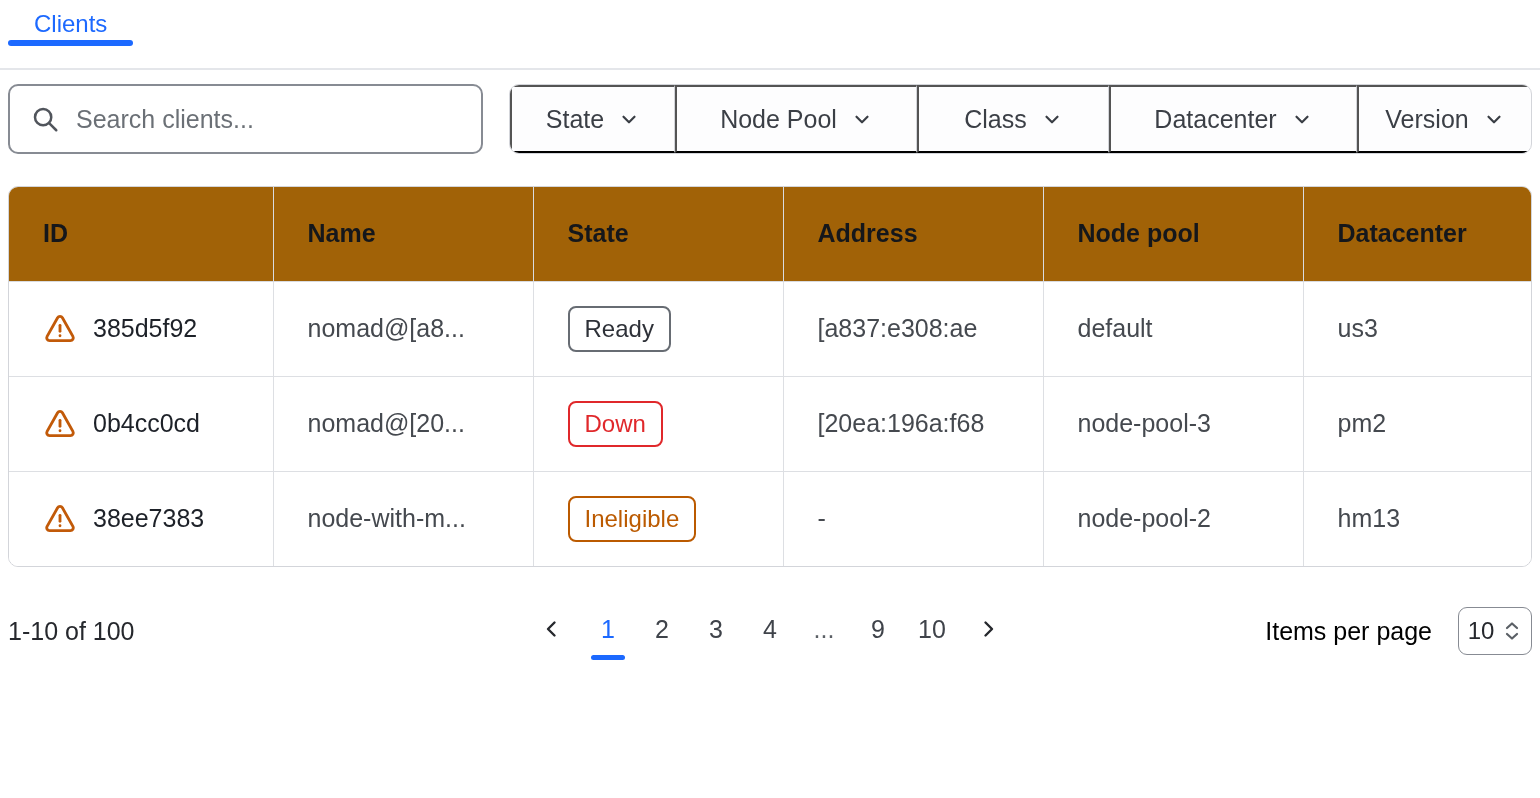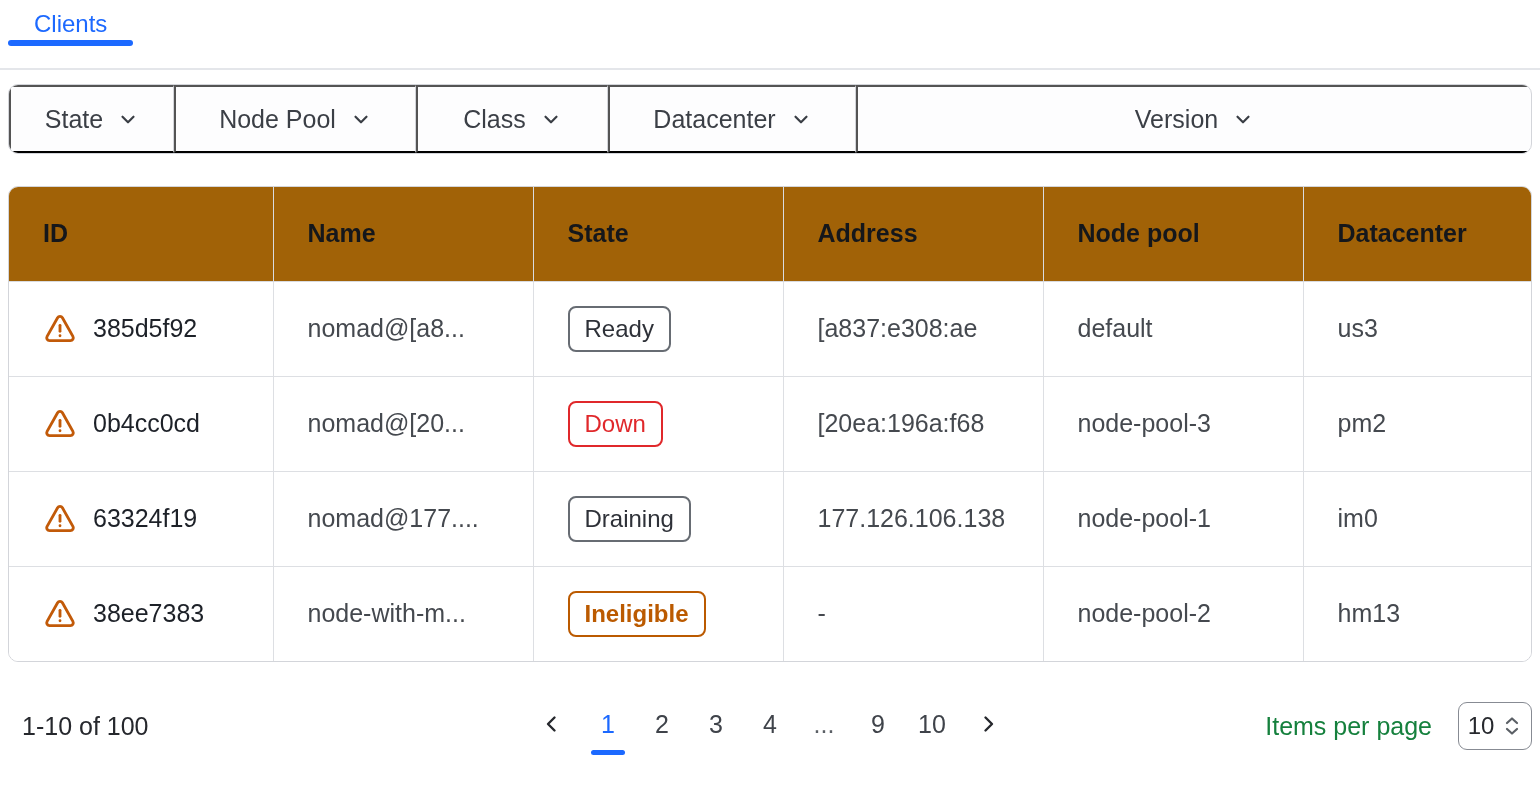--- a/index.html
+++ b/index.html
@@ -84,6 +84,13 @@
 </div>
 
 <div class="controls">
+  <div class="searchbox">
+    <svg width="30" height="30" viewBox="0 0 24 24" fill="none" stroke="#51555c" stroke-width="2" stroke-linecap="round">
+      <circle cx="10.5" cy="10.5" r="6.5"></circle>
+        <line x1="15.5" y1="15.5" x2="21" y2="21"></line>
+    </svg>
+    <input type="text" placeholder="Search clients..." style="">
+  </div>
 
   <div class="filtergroup">
     <button class="filterseg seg-state">

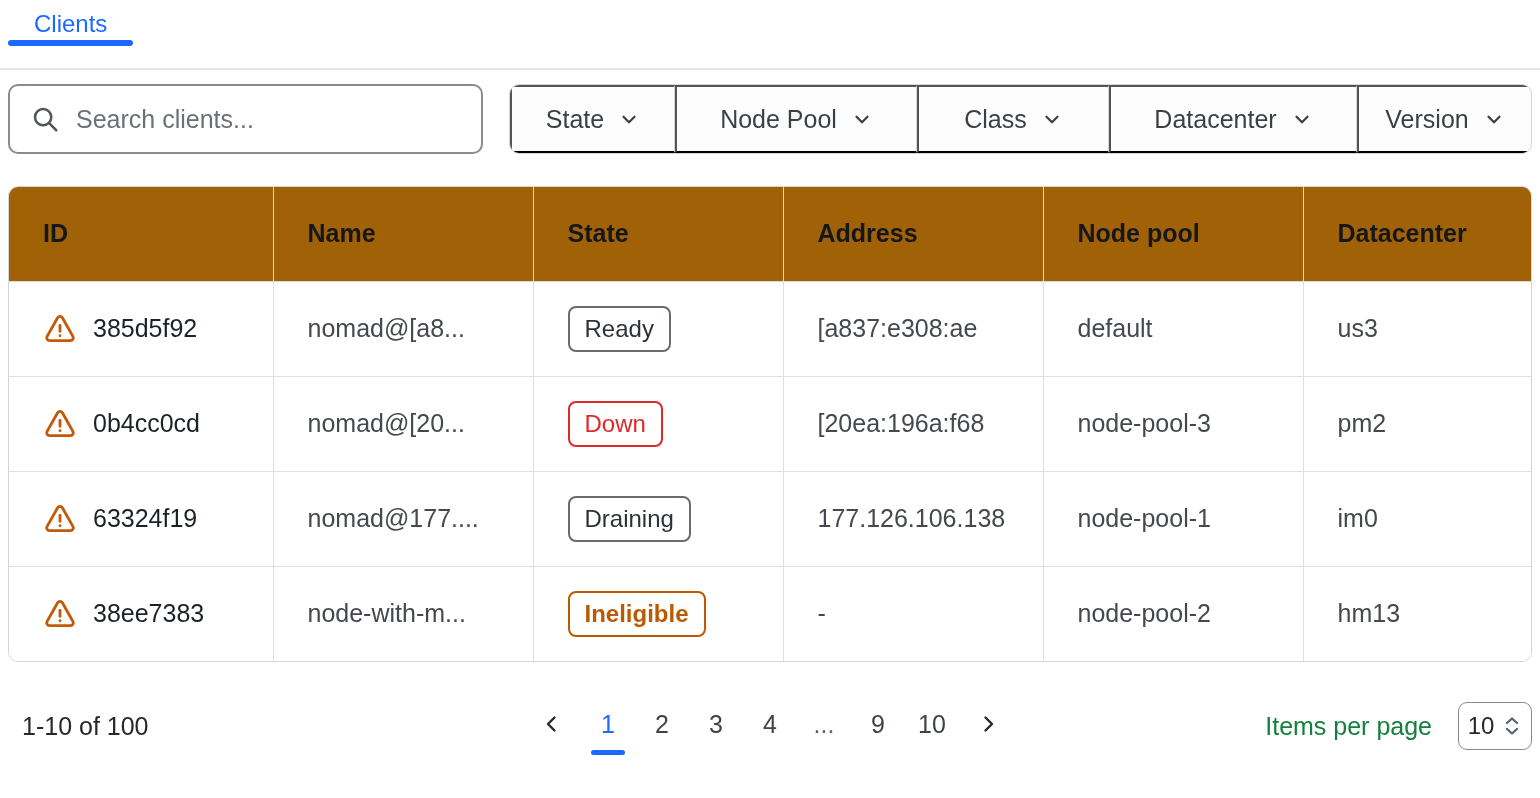--- a/index.html
+++ b/index.html
@@ -189,23 +189,6 @@
           <line x1="12" y1="9.4" x2="12" y2="13.6"></line>
                 <line x1="12" y1="16.7" x2="12" y2="16.8"></line>
               </svg>
-        <a class="idlink">63324f19</a>
-      </span>
-          </td>
-      <td>nomad@177....</td>
-      <td><span class="badge badge-neutral">Draining</span></td>
-      <td>177.126.106.138</td>
-      <td>node-pool-1</td>
-      <td>im0</td>
-    </tr>
-    <tr>
-      <td>
-            <span class="idcell">
-        <svg width="34" height="34" viewBox="0 0 24 24" fill="none" stroke="#c25a09" stroke-width="2" stroke-linecap="round" stroke-linejoin="round">
-          <path d="M10.3 4.1 2.9 17.2c-.75 1.33.2 2.98 1.72 2.98h14.76c1.52 0 2.47-1.65 1.72-2.98L13.7 4.1c-.76-1.35-2.64-1.35-3.4 0Z"></path>
-          <line x1="12" y1="9.4" x2="12" y2="13.6"></line>
-                <line x1="12" y1="16.7" x2="12" y2="16.8"></line>
-              </svg>
         <a class="idlink">38ee7383</a>
       </span>
           </td>

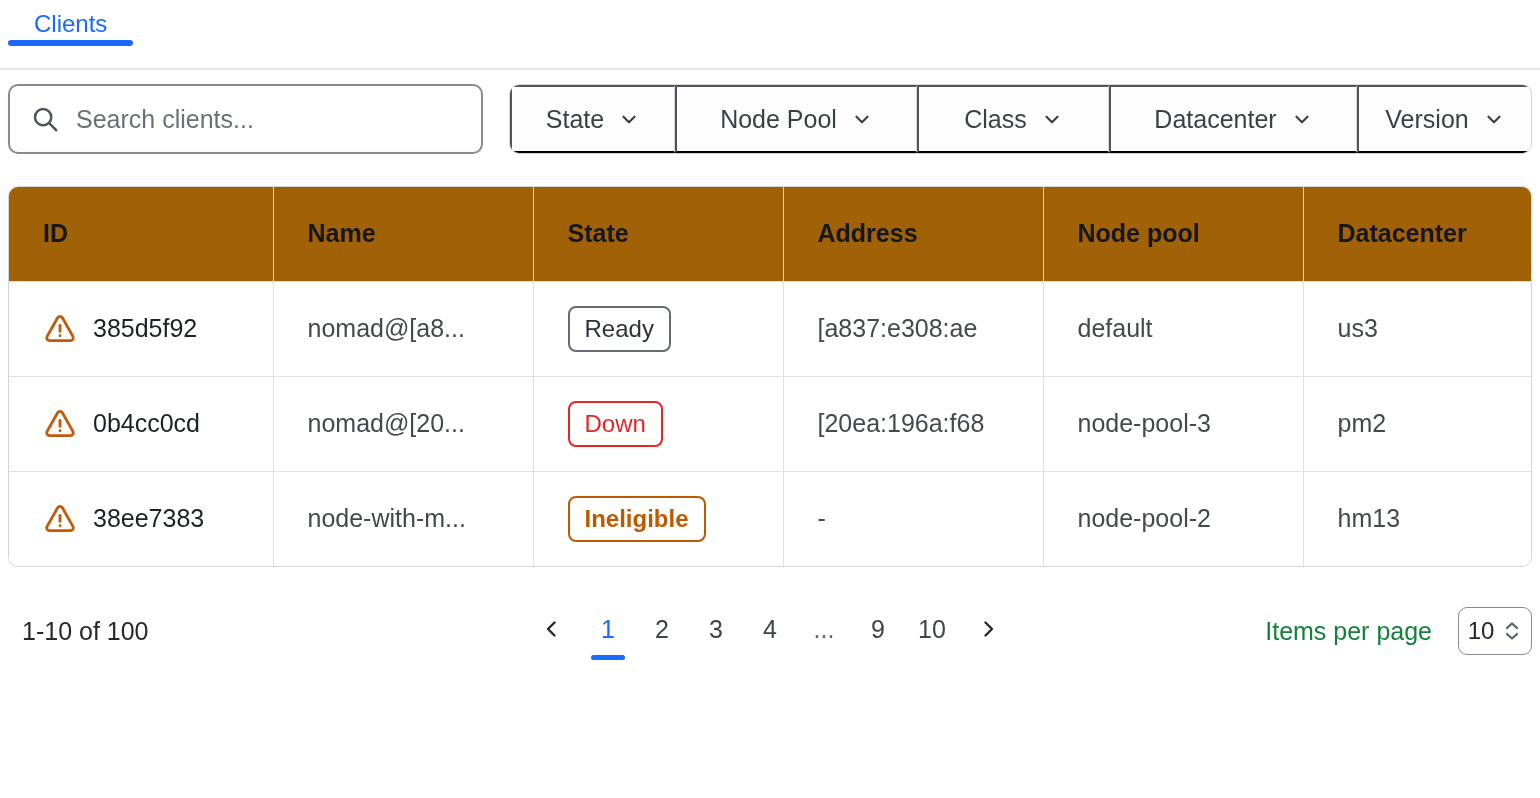--- a/index.html
+++ b/index.html
@@ -53,7 +53,7 @@
   .badge { display:inline-block; padding:7px 15px; border-radius:8px; font-size:24px;
     border:2px solid #676c73; color:#2e3138; background:#fff; }
   .badge-critical { border-color:#e0282b; color:#e0282b;text-align:right; }
-  .badge-warning  { border-color:#bb5a00; color:#bb5a00;font-weight:bold; }
+  .badge-warning  { border-color:#bb5a00; color:#bb5a00; }
 
   
   .footer { position:relative; margin:0 8px; height:110px; }

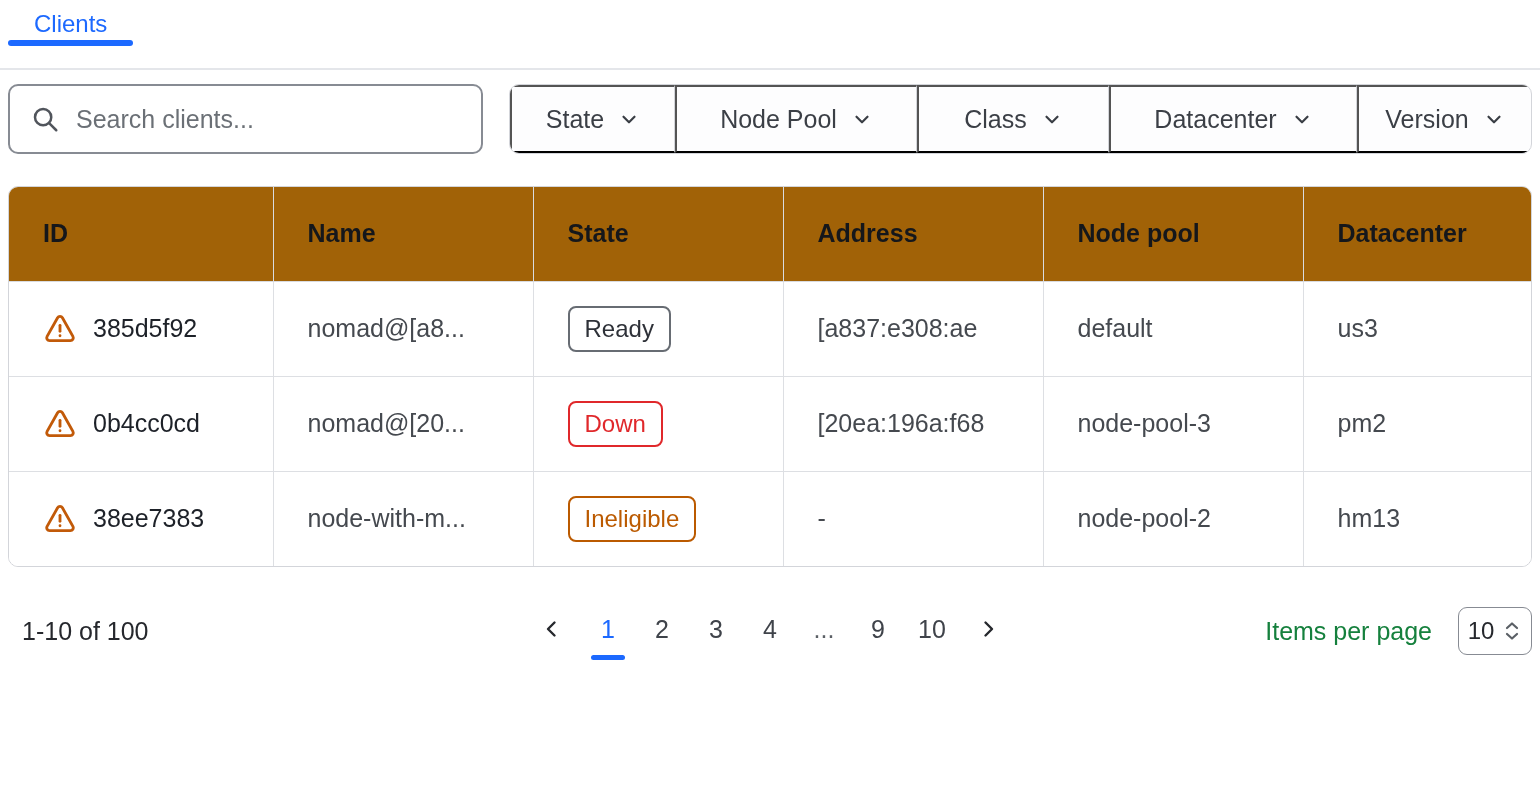--- a/index.html
+++ b/index.html
@@ -57,7 +57,7 @@
 
   
   .footer { position:relative; margin:0 8px; height:110px; }
-  .range { position:absolute; left:14px; top:50px; font-size:25px; color:#26282d; }
+  .range { position:absolute; left:0; top:50px; font-size:25px; color:#26282d; }
   .pager { position:absolute; left:50%; transform:translateX(-50%); top:40px;
     display:flex; align-items:center; gap:14px; }
   .pagebtn { position:relative; min-width:40px; height:44px; display:flex; align-items:center;

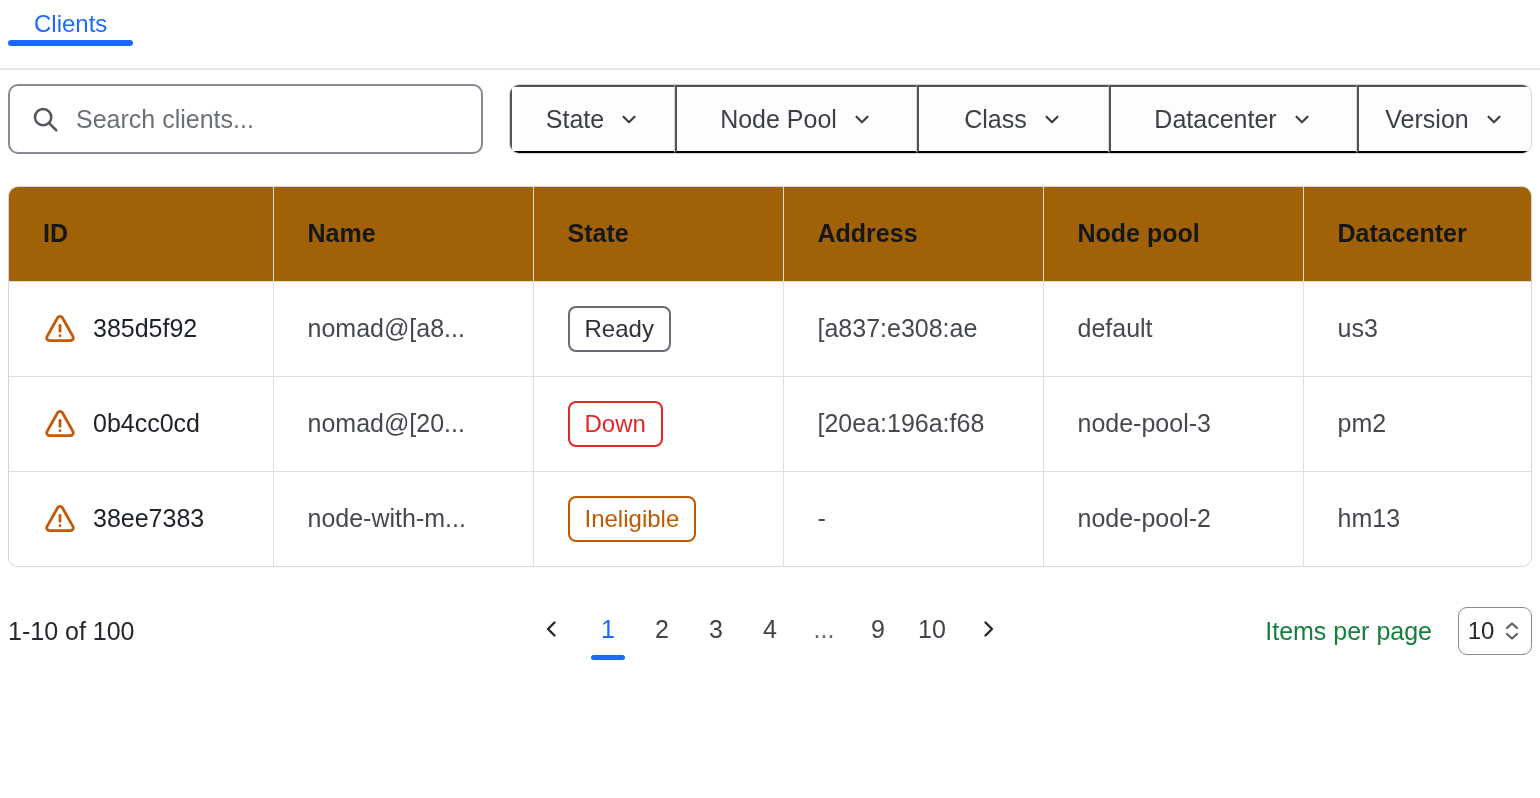--- a/index.html
+++ b/index.html
@@ -68,7 +68,7 @@
   .pagebtn.ellipsis { cursor:default; color:#5b6066; }
   .navbtn { width:44px; height:44px; display:flex; align-items:center; justify-content:center; cursor:pointer; }
   .perpage { position:absolute; right:0; top:40px; display:flex; align-items:center; gap:26px; }
-  .perpage-label { font-size:25px; color:#15803d; }
+  .perpage-label { font-size:25px; color:#000000; }
   .selectbox { width:74px; height:48px; border:1px solid #878b93; border-radius:9px;
     display:flex; align-items:center; justify-content:center; gap:8px; font-size:24px;
     color:#26282d; cursor:pointer; background:#fff; }

